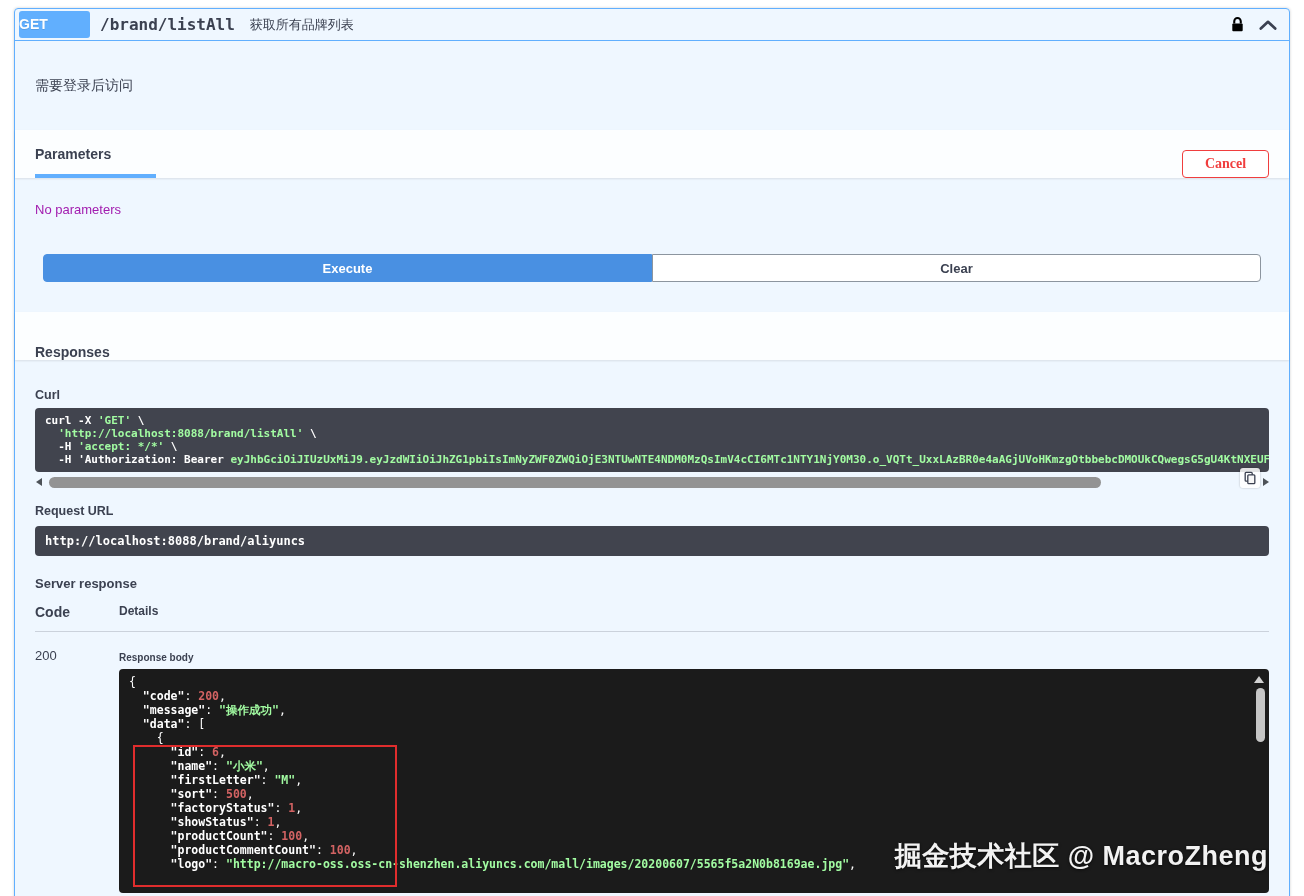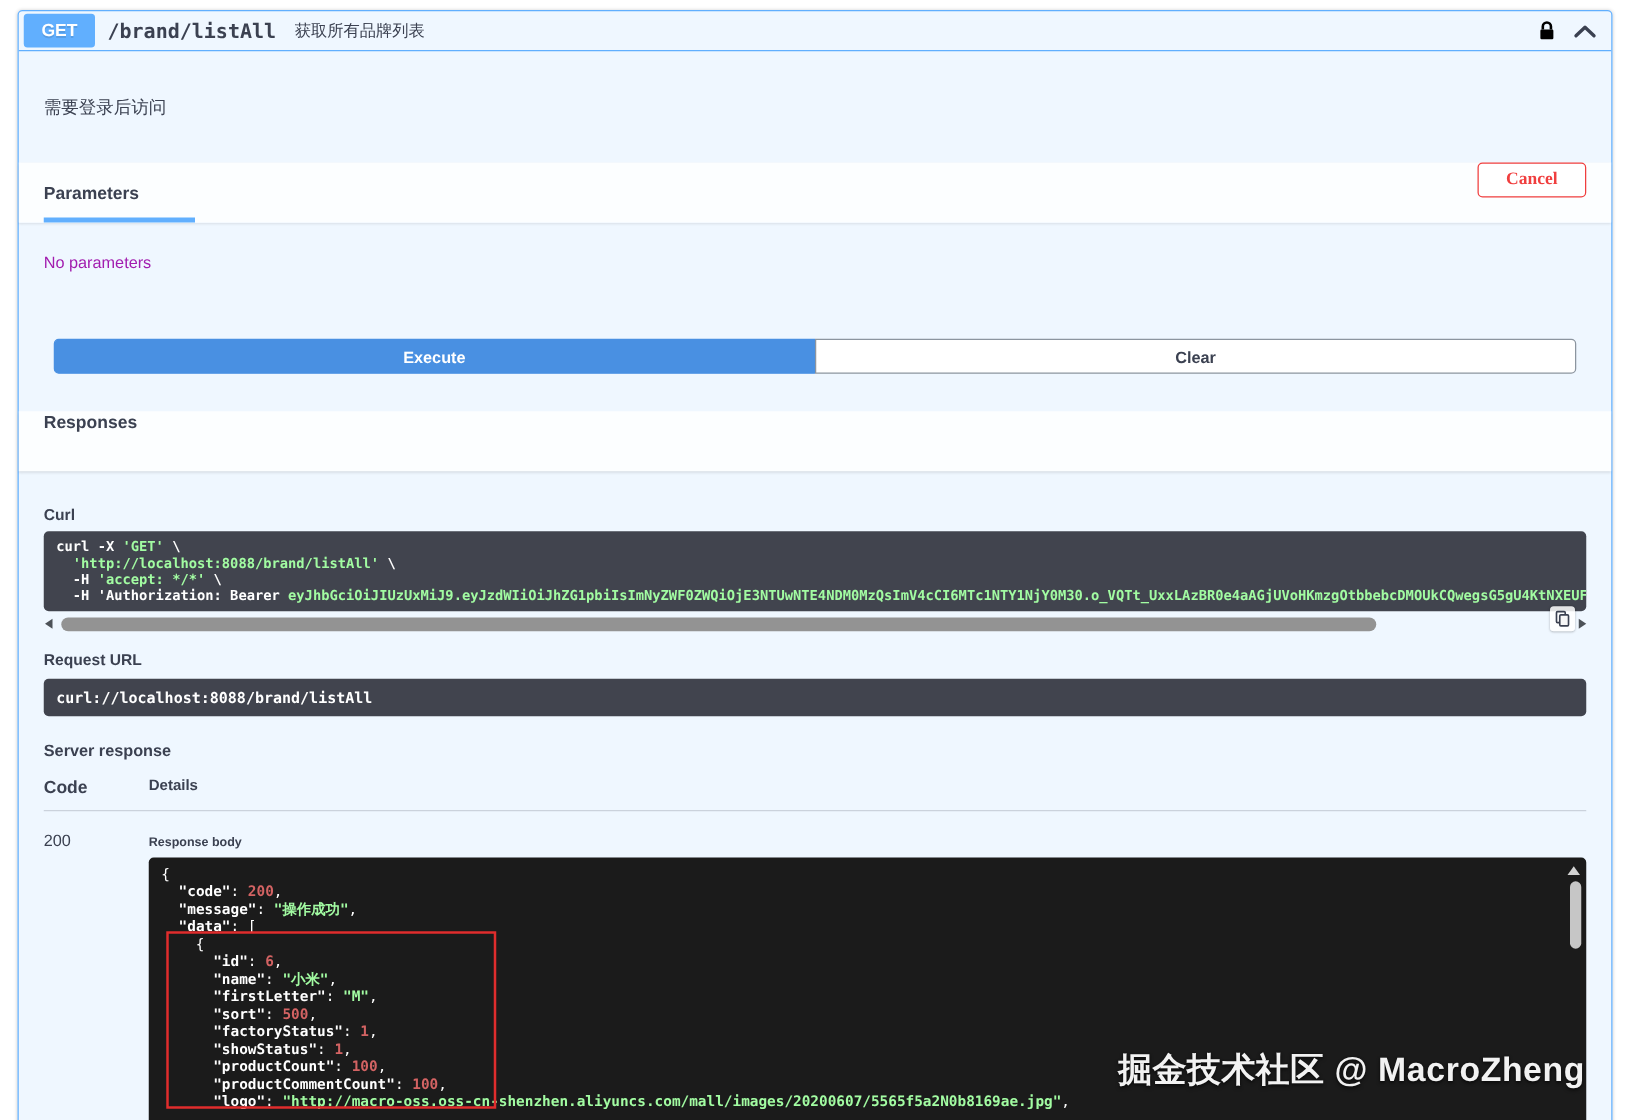--- a/index.html
+++ b/index.html
@@ -13,7 +13,7 @@
              box-shadow:0 0 3px rgba(0,0,0,.19); }
   .summary { display:flex; align-items:center; height:32px; padding:0 12px 0 4px;
              border-bottom:1px solid #61affe; cursor:pointer; }
-  .method-badge { display:inline-block; width:57px; height:27px; line-height:27px; text-align:center;
+  .method-badge { display:inline-block; width:71px; height:27px; line-height:27px; text-align:left;
                   background:#61affe; color:#fff; font-weight:bold; font-size:14px; border-radius:3px;
                   text-shadow:0 1px 0 rgba(0,0,0,.1); }
   .path { margin-left:10px; font-family:"DejaVu Sans Mono","Liberation Mono",monospace;

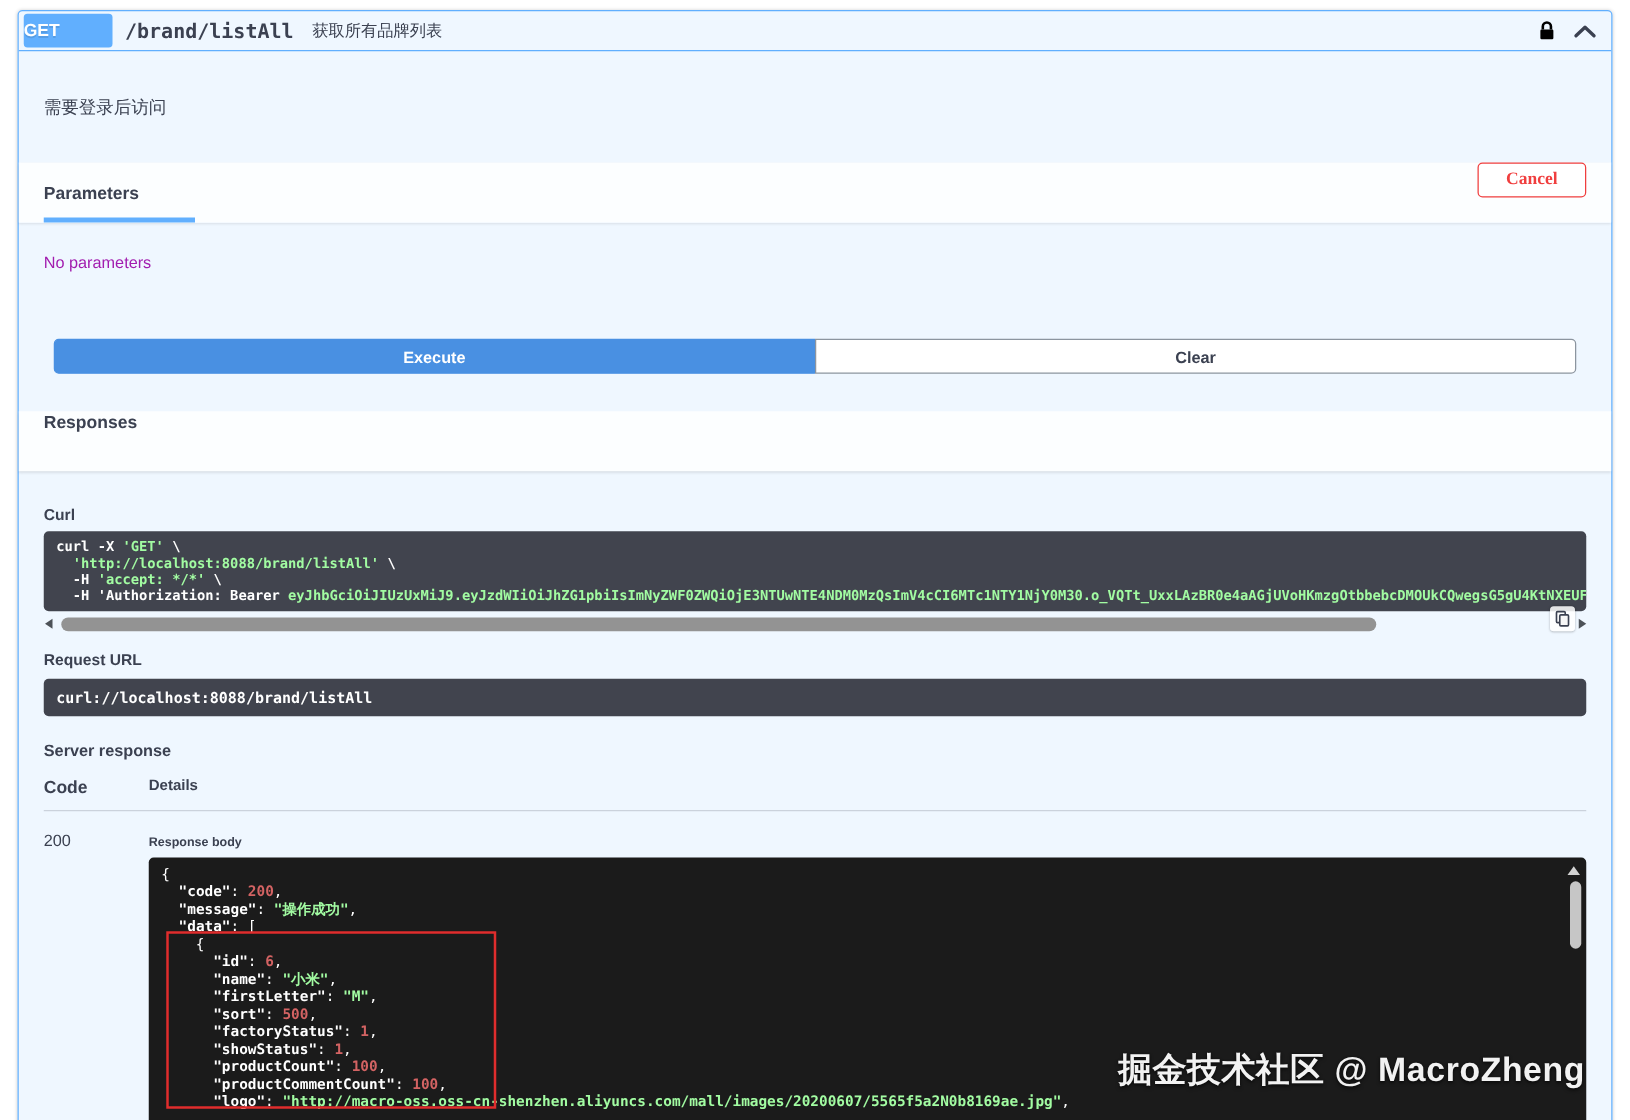--- a/index.html
+++ b/index.html
@@ -26,7 +26,7 @@
   .desc-wrapper { padding:36px 20px 35px; font-size:14px; color:#3b4151; }
 
   
-  .section-header { display:flex; align-items:flex-start; height:48px; padding:0 20px;
+  .section-header { display:flex; align-items:flex-end; height:48px; padding:0 20px;
                     background:rgba(255,255,255,.8); box-shadow:0 1px 2px rgba(0,0,0,.1);gap:36px; }
   .tab-item { align-self:stretch; display:flex; align-items:center; padding:4px 45px 0 0;
               border-bottom:4px solid #61affe; cursor:pointer; }

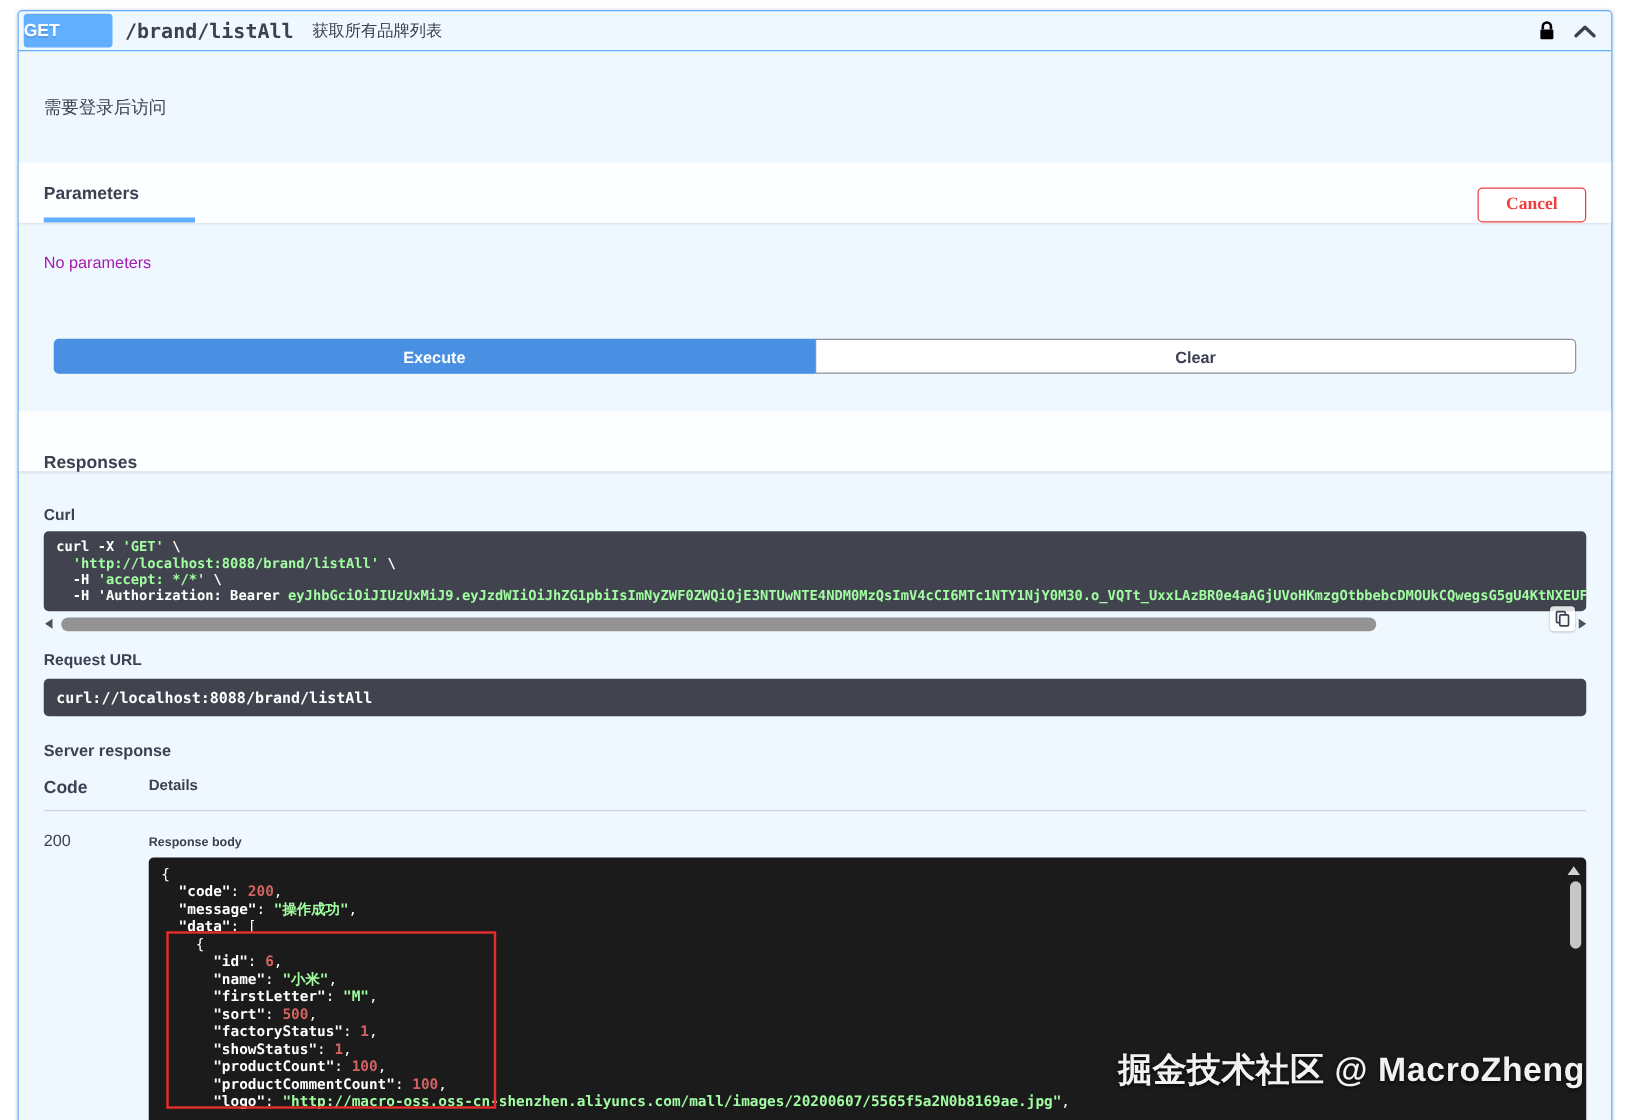--- a/index.html
+++ b/index.html
@@ -40,7 +40,7 @@
   .params-body { padding:24px 20px 36px; font-size:13px; color:#a21caf; }
 
   
-  .execute-row { display:flex; margin:18px 28px 30px; }
+  .execute-row { display:flex; margin:1px 28px 30px; }
   .execute-row button { flex:1; height:28px; font-size:13px; font-weight:bold; cursor:pointer; font-family:inherit; }
   .btn-execute { background:#4990e2; border:1px solid #4990e2; border-radius:4px 0 0 4px; color:#fff; }
   .btn-clear { background:#fff; border:1px solid #8c959f; border-radius:0 4px 4px 0; color:#3b4151; }

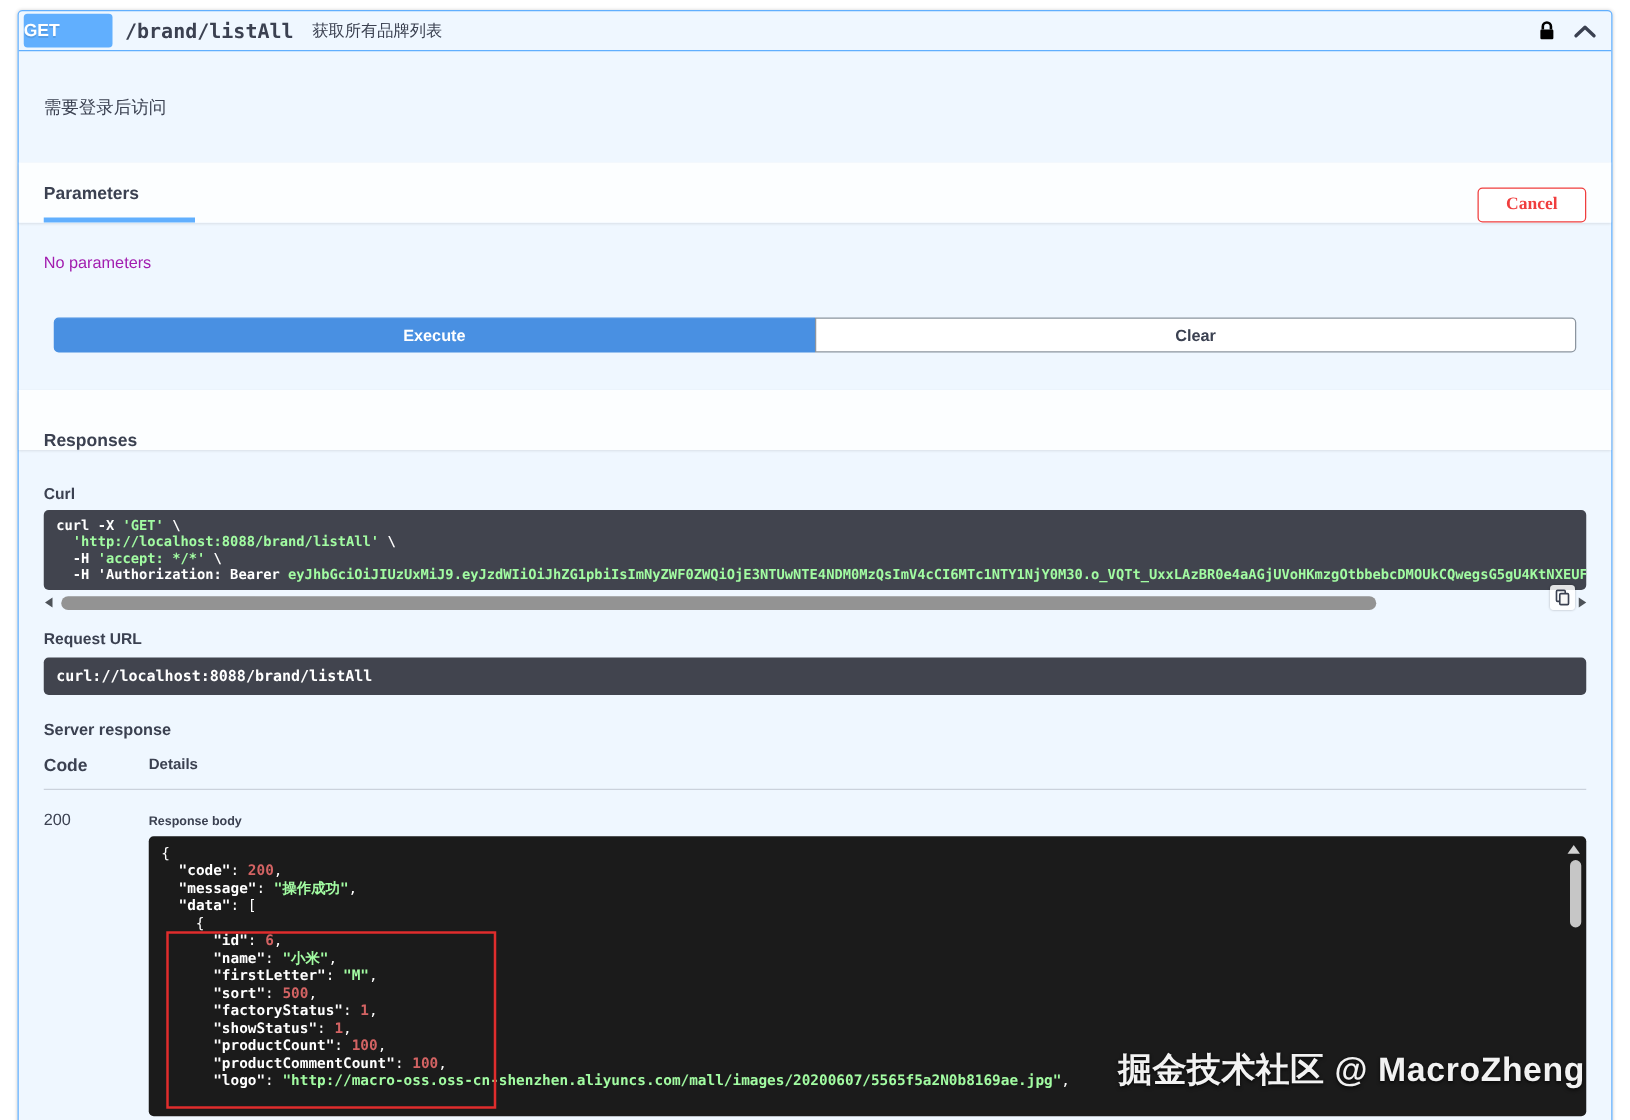--- a/index.html
+++ b/index.html
@@ -167,7 +167,7 @@
       </div>
 
       <div class="block-heading req-url-heading">Request URL</div>
-      <div class="request-url-block">curl://localhost:8088/brand/listAll</div>
+      <div class="request-url-block">http://localhost:8088/brand/aliyuncs</div>
 
       <div class="block-heading server-heading">Server response</div>
 

